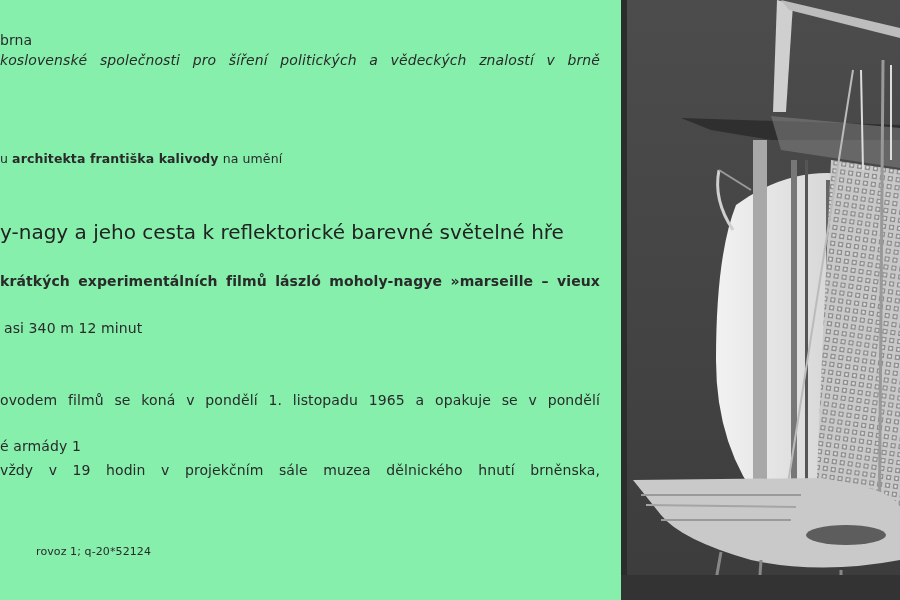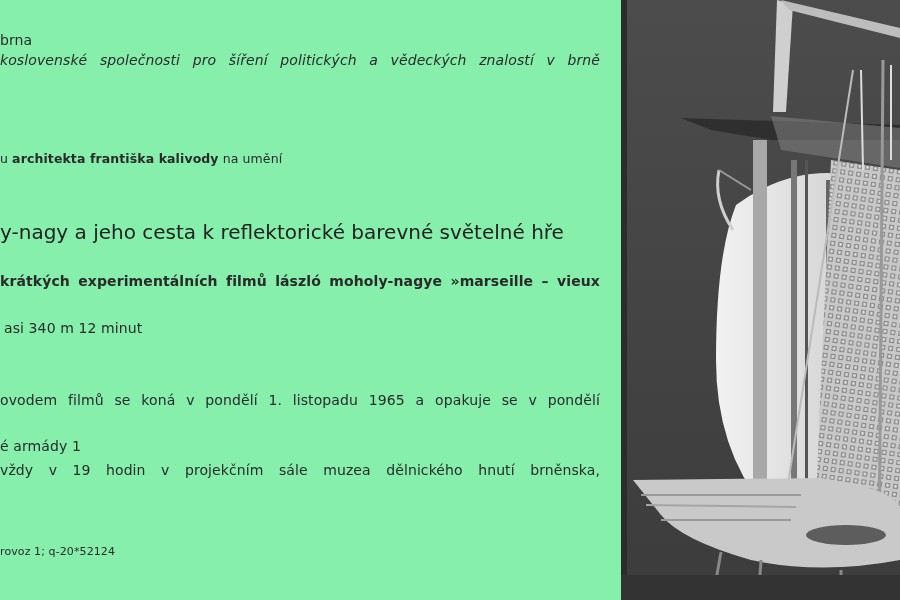--- a/index.html
+++ b/index.html
@@ -42,7 +42,7 @@
   <div class="line" style="top:438px;text-align:center;">é armády 1</div>
 
 
-  <div class="line tiny" style="top:545px;">rovoz 1; q-20*52124</div>
+  <div class="line tiny" style="top:545px;padding-left:36px;">rovoz 1; q-20*52124</div>
 </div>
 
 <div class="photo">

